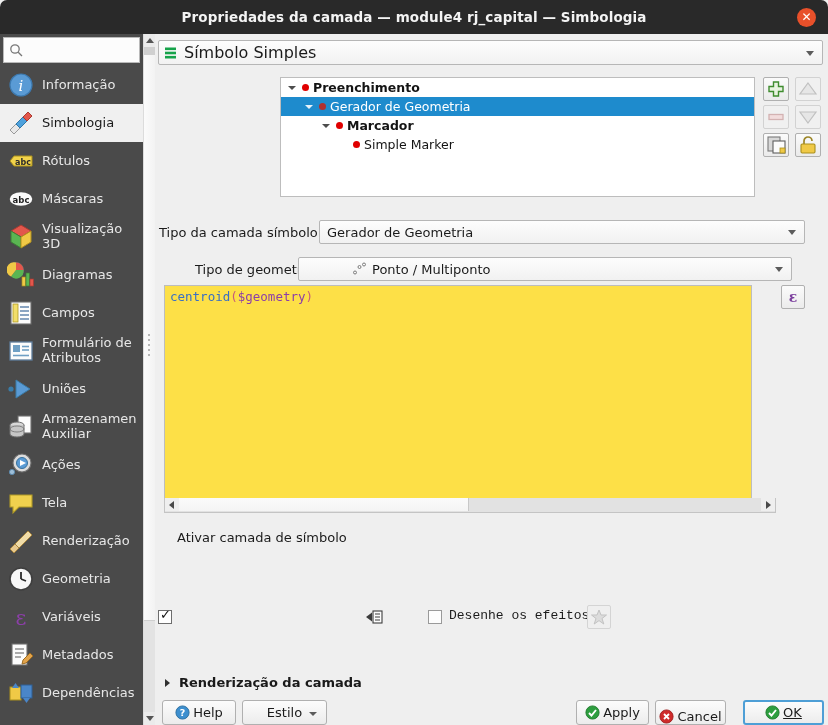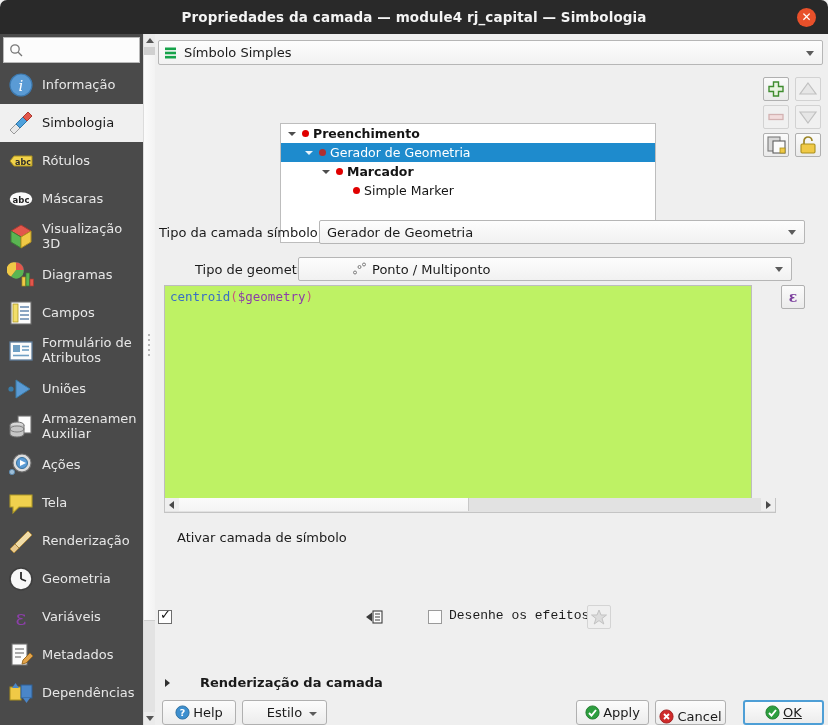--- a/index.html
+++ b/index.html
@@ -122,7 +122,7 @@
     cursor: pointer;
   }
   #renderer-combo .ico { margin: 0 6px 0 5px; width: 14px; height: 14px; position: relative; }
-  #renderer-combo .txt { font-size: 13px; color: #1b1b1b; }
+  #renderer-combo .txt { font-size: 16px; color: #1b1b1b; }
   .combo-arrow {
     position: absolute; right: 8px; top: 50%; margin-top: -2px;
     border-left: 4.5px solid transparent; border-right: 4.5px solid transparent;

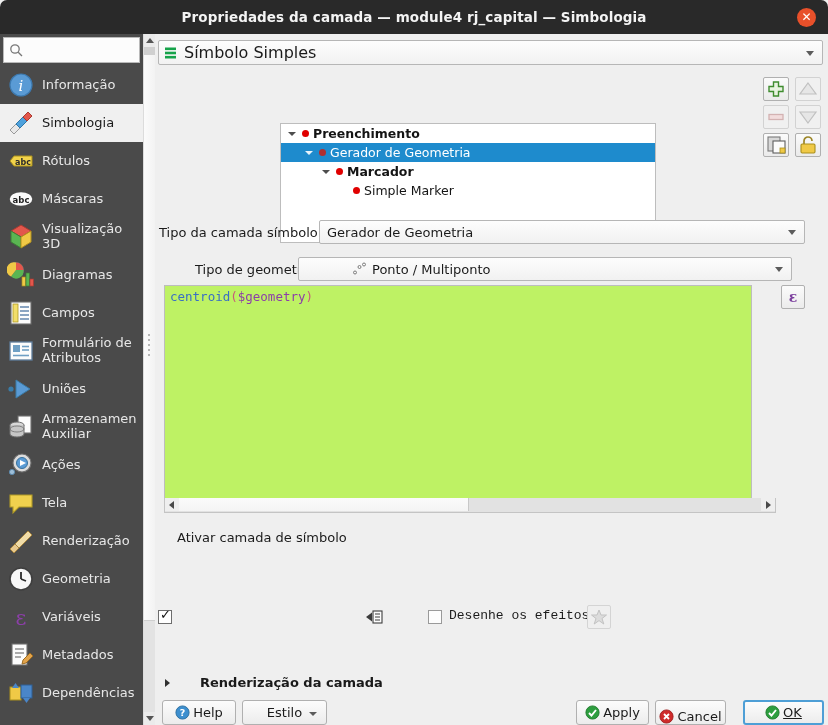--- a/index.html
+++ b/index.html
@@ -130,10 +130,9 @@
   }
   
   #layer-tree {
-    position: absolute; left: 125px; top: 43px; width: 376px; height: 120px;
+    position: absolute; left: 125px; top: 43px; width: 475px; height: 120px;
     background: #fff; border: 1px solid #bdbdbd;
     overflow: hidden;
-    margin-top: 46px;
   }
   .tree-row {
     position: relative; height: 19px; line-height: 19px;

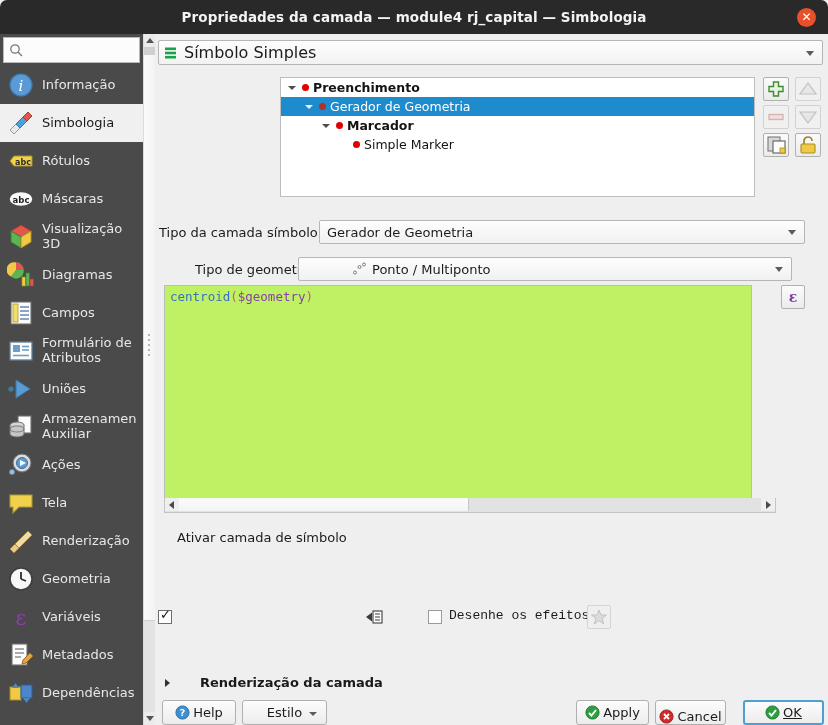--- a/index.html
+++ b/index.html
@@ -185,7 +185,7 @@
   
   #expr-box {
     position: absolute; left: 9px; top: 251px; width: 588px; height: 220px;
-    background: #bef264; border: 1px solid #bdbdbd;
+    background: #fde047; border: 1px solid #bdbdbd;
     overflow: hidden;
   }
   #expr-text {

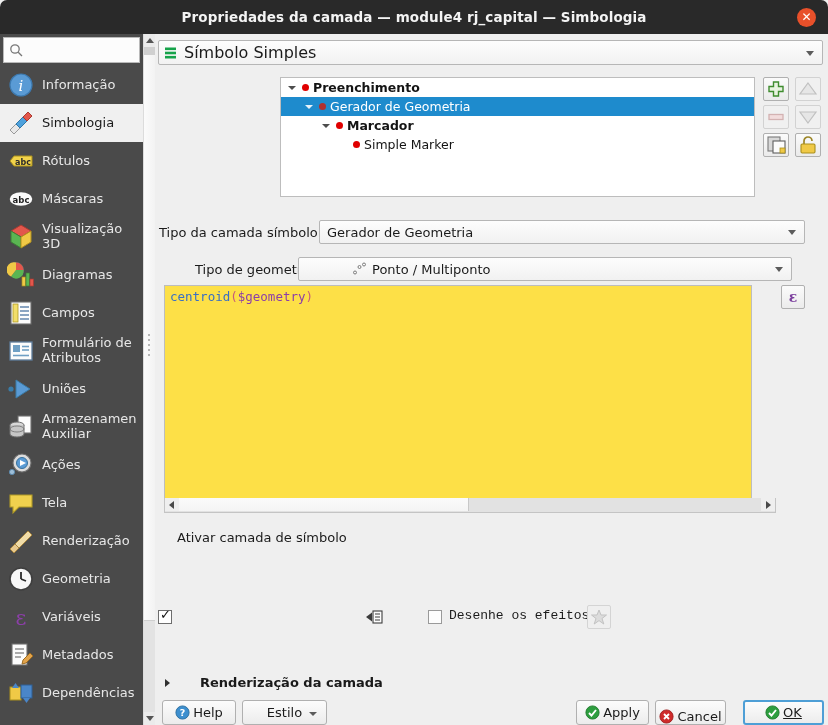--- a/index.html
+++ b/index.html
@@ -261,7 +261,6 @@
     display: flex; align-items: center;
     font-size: 13px; font-weight: bold; color: #1a1a1a;
     cursor: pointer;
-    gap: 21px;
   }
   #layer-render .caret {
     width: 14px; height: 14px; position: relative; margin-right: 4px;

